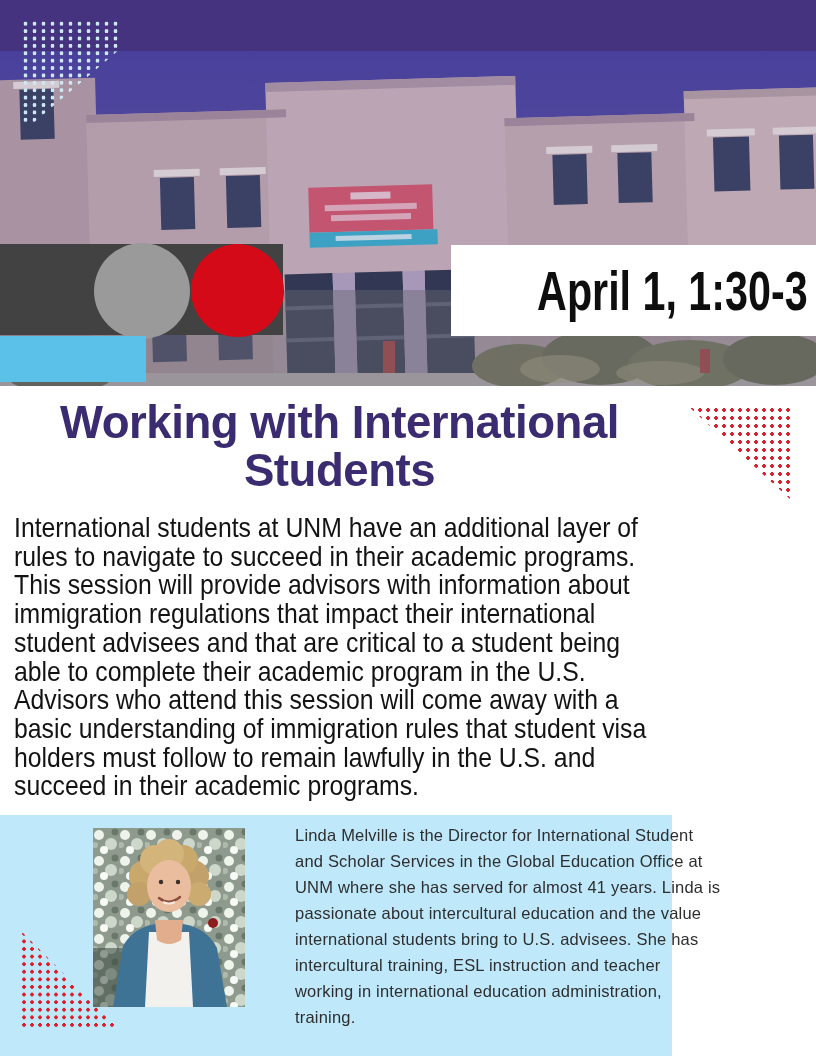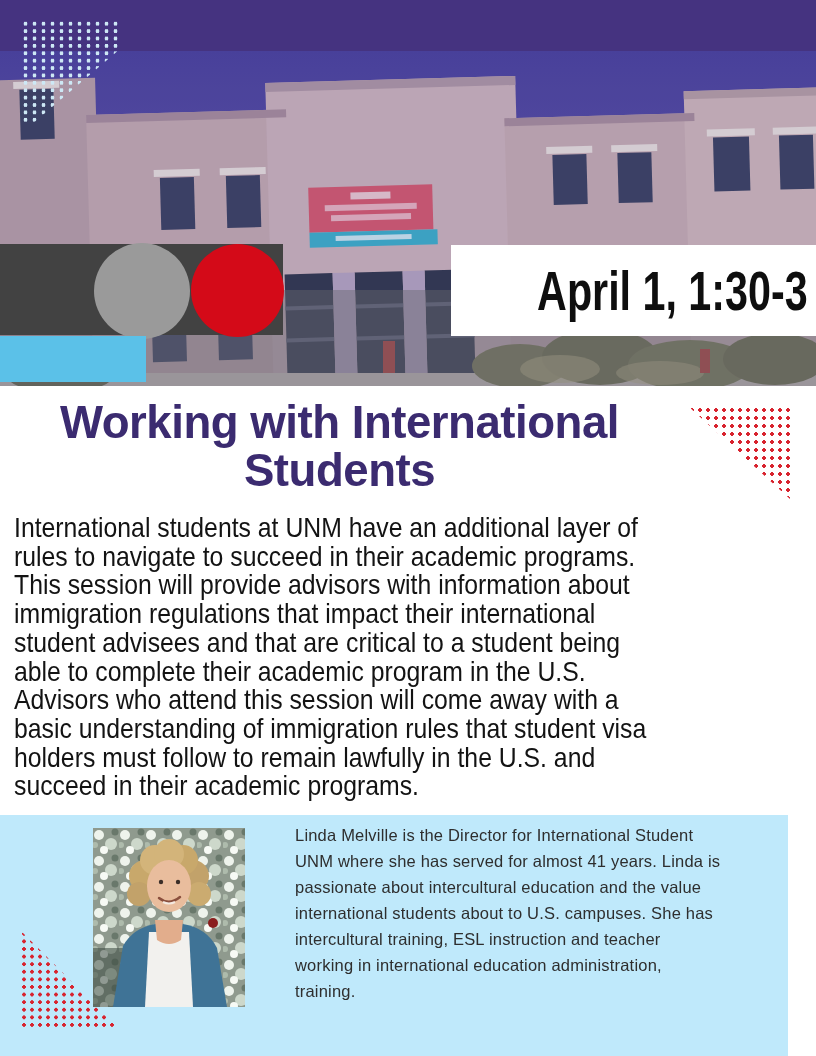--- a/index.html
+++ b/index.html
@@ -53,7 +53,7 @@
      transform:scaleX(.885);transform-origin:left top;white-space:nowrap;}
 
   
-  .speaker-section{position:absolute;left:0;top:815px;width:788px;height:241px;background:#bfe9fb;z-index:2;}
+  .speaker-section{position:absolute;left:0;top:815px;width:672px;height:241px;background:#bfe9fb;z-index:2;}
   .speaker-photo{position:absolute;left:93px;top:13px;width:152px;height:179px;}
   .bio{position:absolute;left:295px;top:7px;width:505px;
      font-size:16.5px;line-height:26px;color:#2e2e2e;letter-spacing:.2px;white-space:nowrap;}

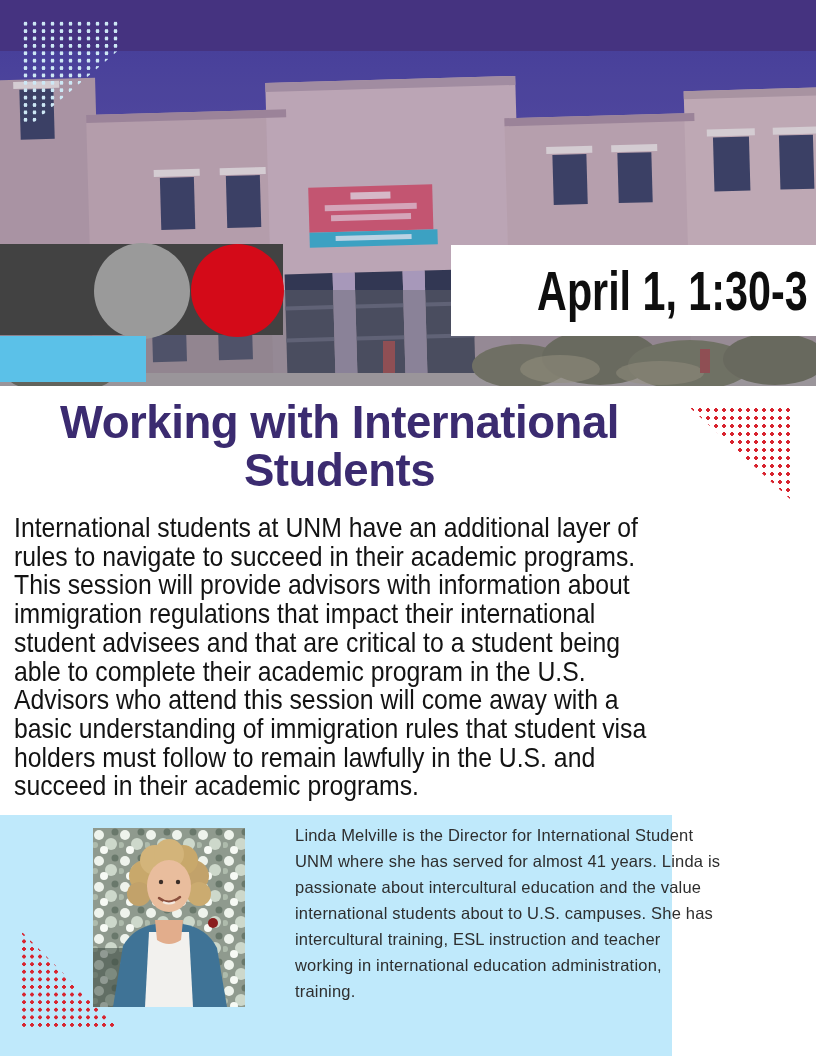--- a/index.html
+++ b/index.html
@@ -224,6 +224,7 @@
     <div class="dots dots-bl" style="left:20px;top:115px;"></div>
     <div class="bio">
         <div>Linda Melville is the Director for International Student</div>
+        <div>and Scholar Services in the Global Education Office at</div>
         <div>UNM where she has served for almost 41 years. Linda is</div>
         <div>passionate about intercultural education and the value</div>
         <div>international students about to U.S. campuses. She has</div>

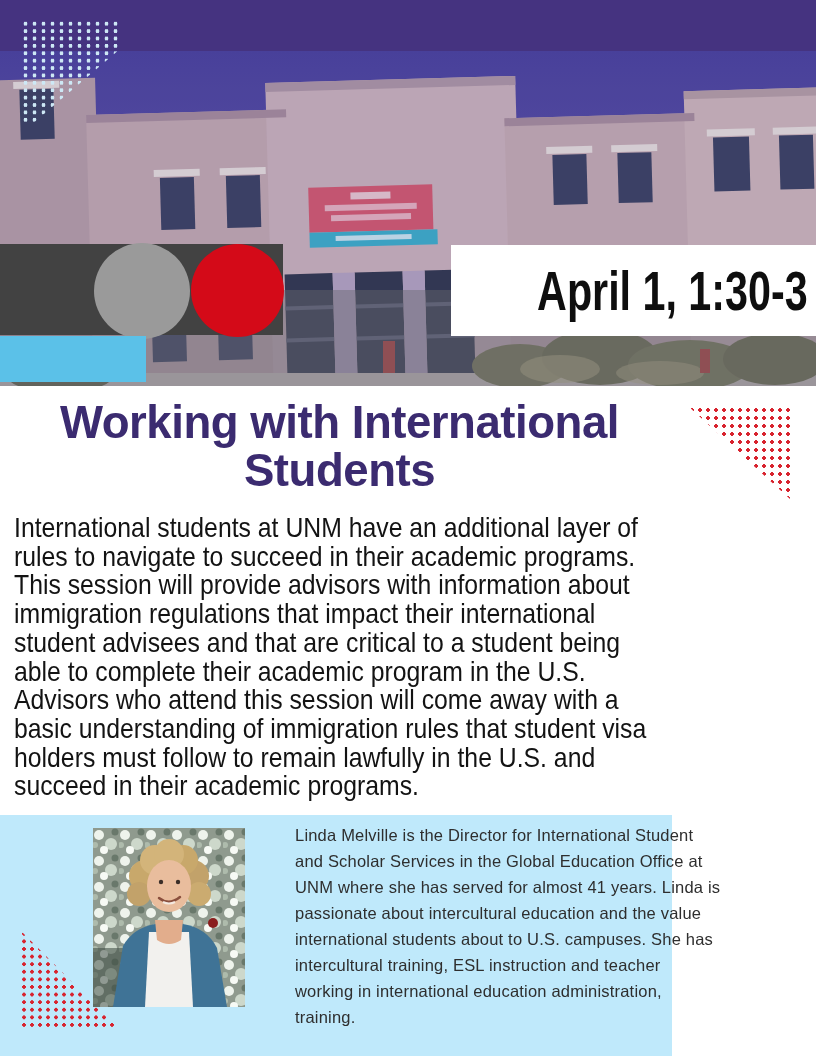--- a/index.html
+++ b/index.html
@@ -227,7 +227,7 @@
         <div>and Scholar Services in the Global Education Office at</div>
         <div>UNM where she has served for almost 41 years. Linda is</div>
         <div>passionate about intercultural education and the value</div>
-        <div>international students about to U.S. campuses. She has</div>
+        <div>international students bring to U.S. advisees. She has</div>
         <div>intercultural training, ESL instruction and teacher</div>
         <div>working in international education administration,</div>
         <div>training.</div>

